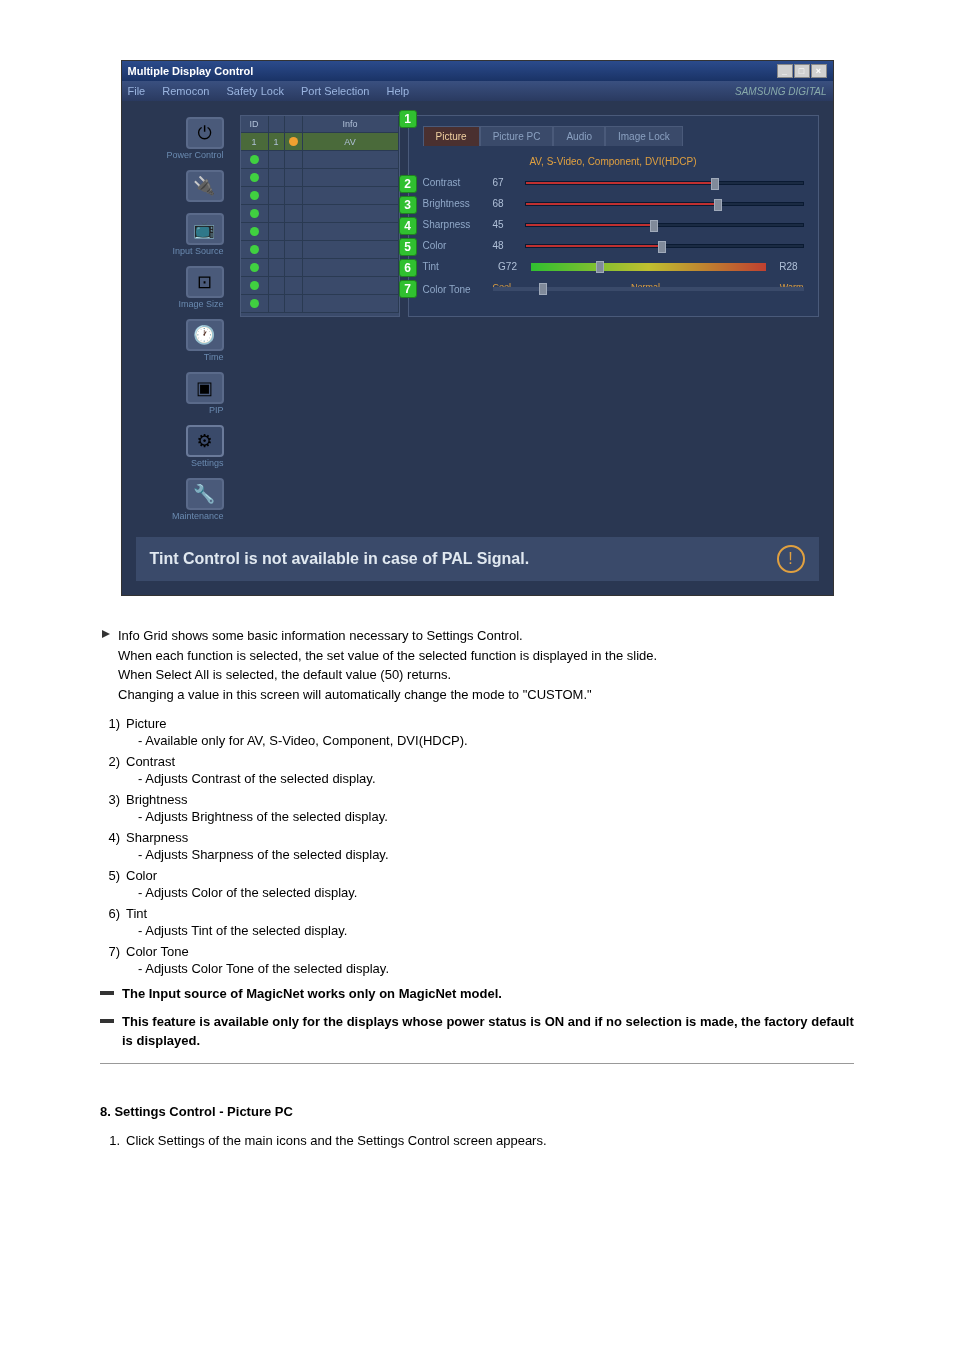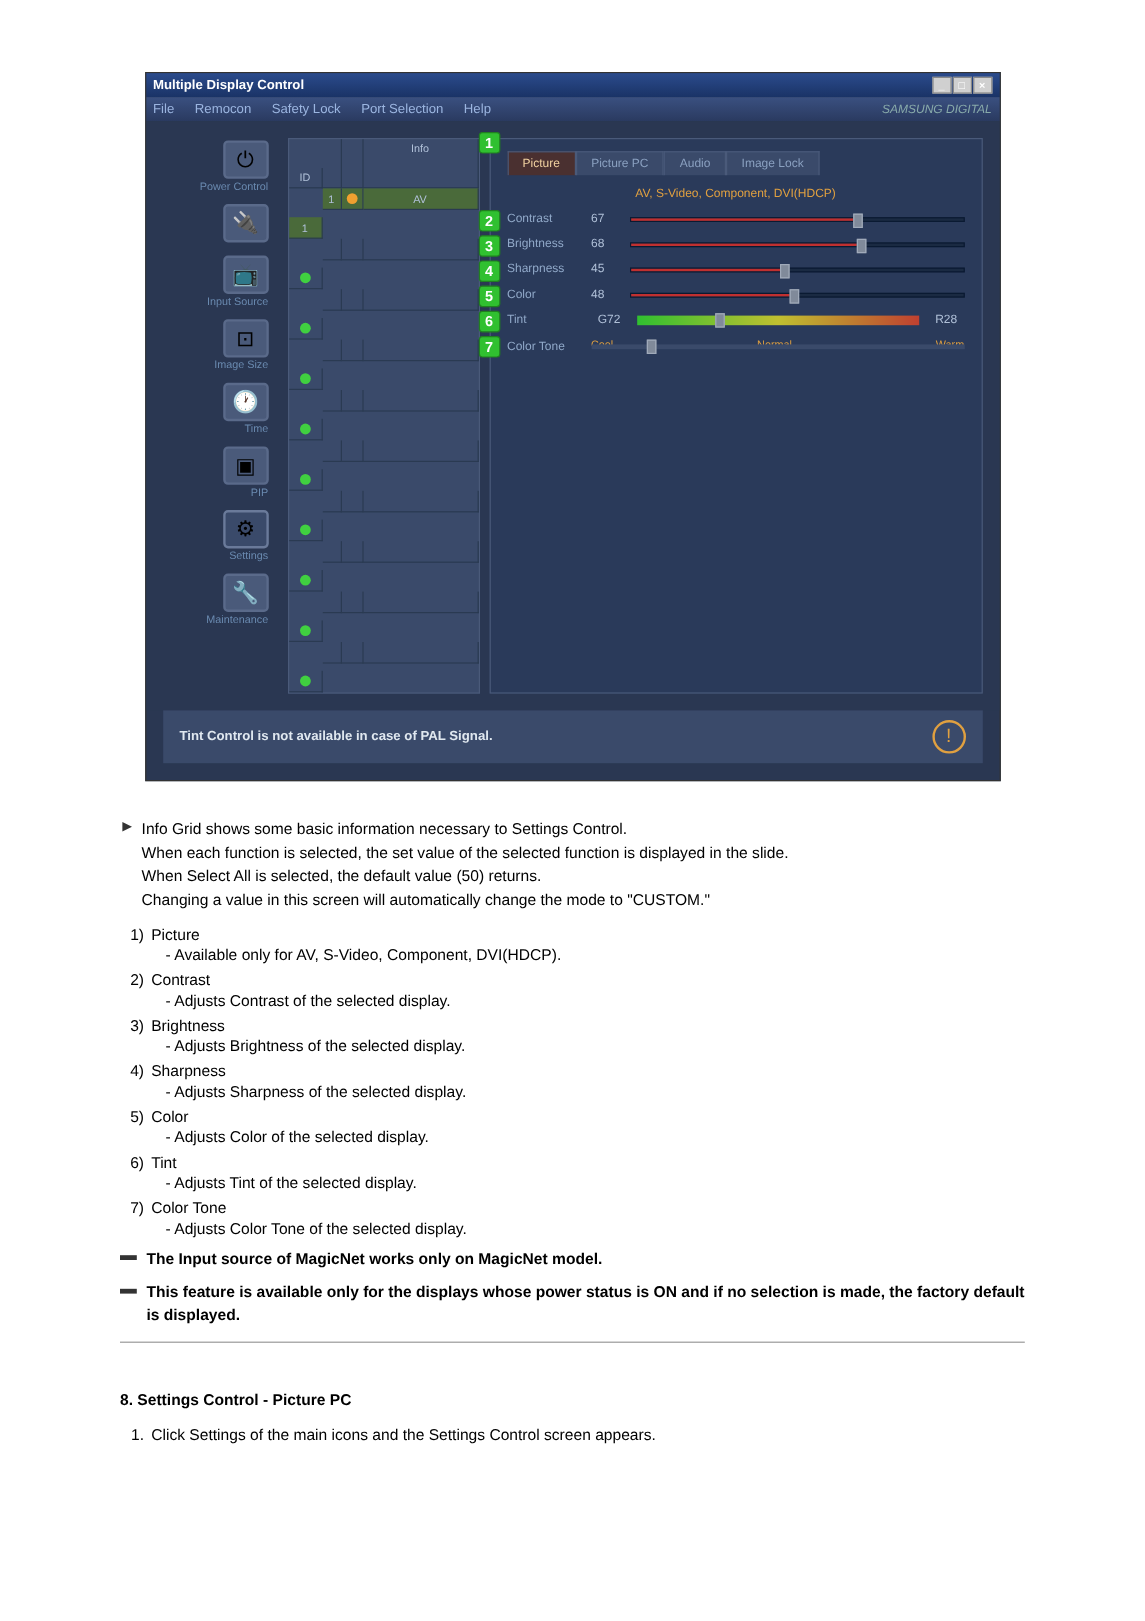--- a/index.html
+++ b/index.html
@@ -28,7 +28,7 @@
     .grid-panel { background: #3a4a6a; border: 1px solid #4a5a7a; }
     .grid-header { display: flex; }
     .gh-cell { font-size: 9px; color: #b0c0d8; padding: 3px 4px; border-right: 1px solid #2a3a52; border-bottom: 1px solid #2a3a52; text-align: center; }
-    .gh-id { width: 28px; margin-top: 24px; } .gh-c { width: 16px; } .gh-sig { width: 18px; } .gh-input { flex: 1; }
+    .gh-id { width: 28px; } .gh-c { width: 16px; } .gh-sig { width: 18px; } .gh-input { flex: 1; }
     .grid-body { }
     .grid-row { display: flex; }
     .gb-cell { font-size: 9px; color: #b0c0d8; padding: 2px 4px; border-right: 1px solid #2a3a52; border-bottom: 1px solid #2a3a52; height: 18px; display: flex; align-items: center; justify-content: center; }

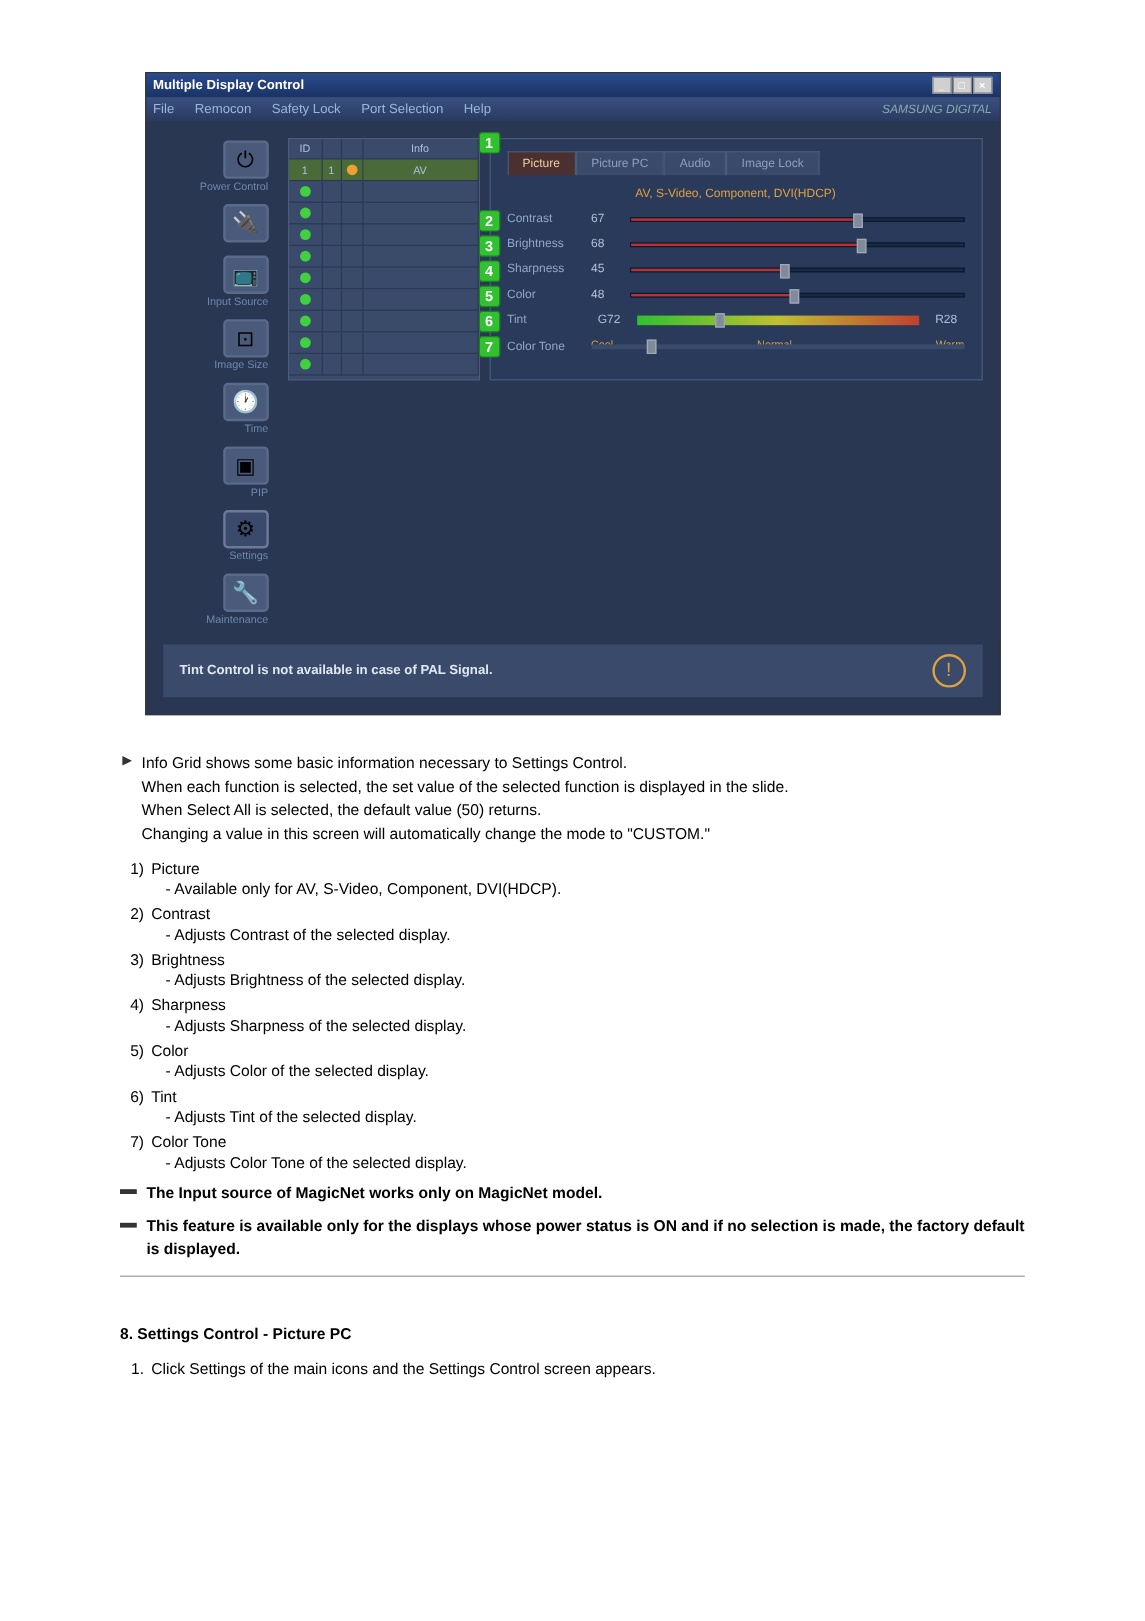--- a/index.html
+++ b/index.html
@@ -53,7 +53,7 @@
     .ct-bar { position: absolute; top: 5px; left: 0; right: 0; height: 4px; background: #3a4a6a; }
     .ct-labels { display: flex; width: 100%; justify-content: space-between; font-size: 9px; color: #e0a040; }
     .status-bar { background: #3a4a6a; padding: 8px 14px; display: flex; justify-content: space-between; align-items: center; margin: 0 14px 14px; }
-    .status-text { font-size: 11px; color: #e0e8f0; font-weight: bold; }
+    .status-text { font-size: 16px; color: #e0e8f0; font-weight: bold; }
     .power-icon { width: 28px; height: 28px; border: 2px solid #e0a040; border-radius: 50%; display: flex; align-items: center; justify-content: center; color: #e0a040; font-size: 16px; }
     
     .doc-content { padding: 10px 40px; }

